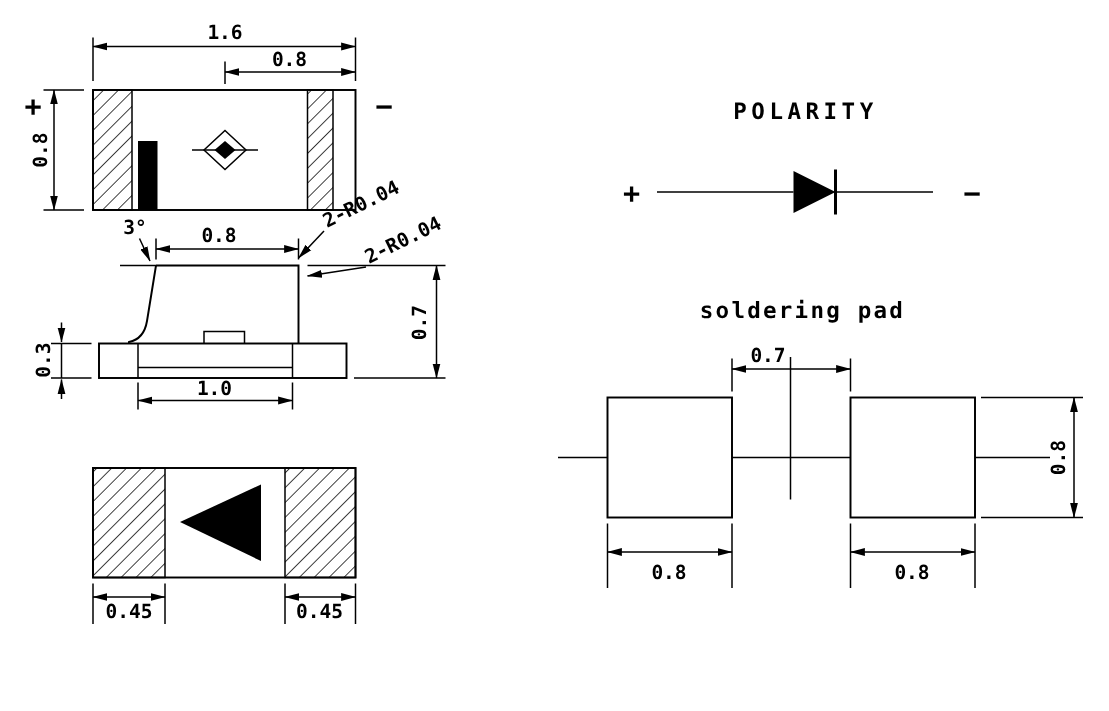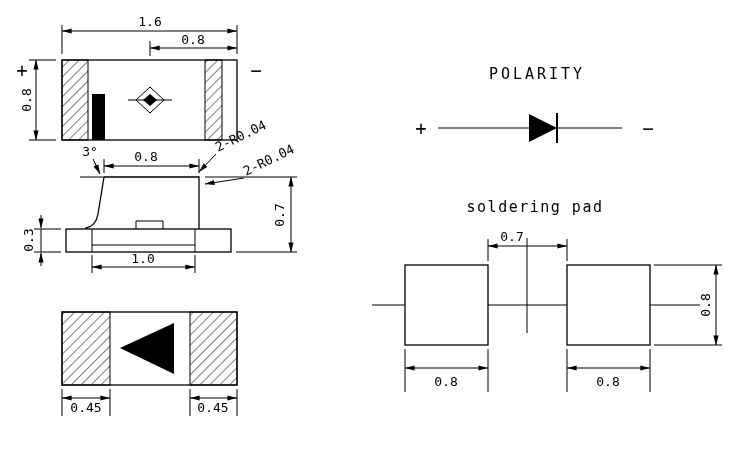--- a/index.html
+++ b/index.html
@@ -9,6 +9,7 @@
     height: 474px;
     background: #ffffff;
     overflow: hidden;
+    font-weight: bold;
   }
   svg { display: block; }
   text {

